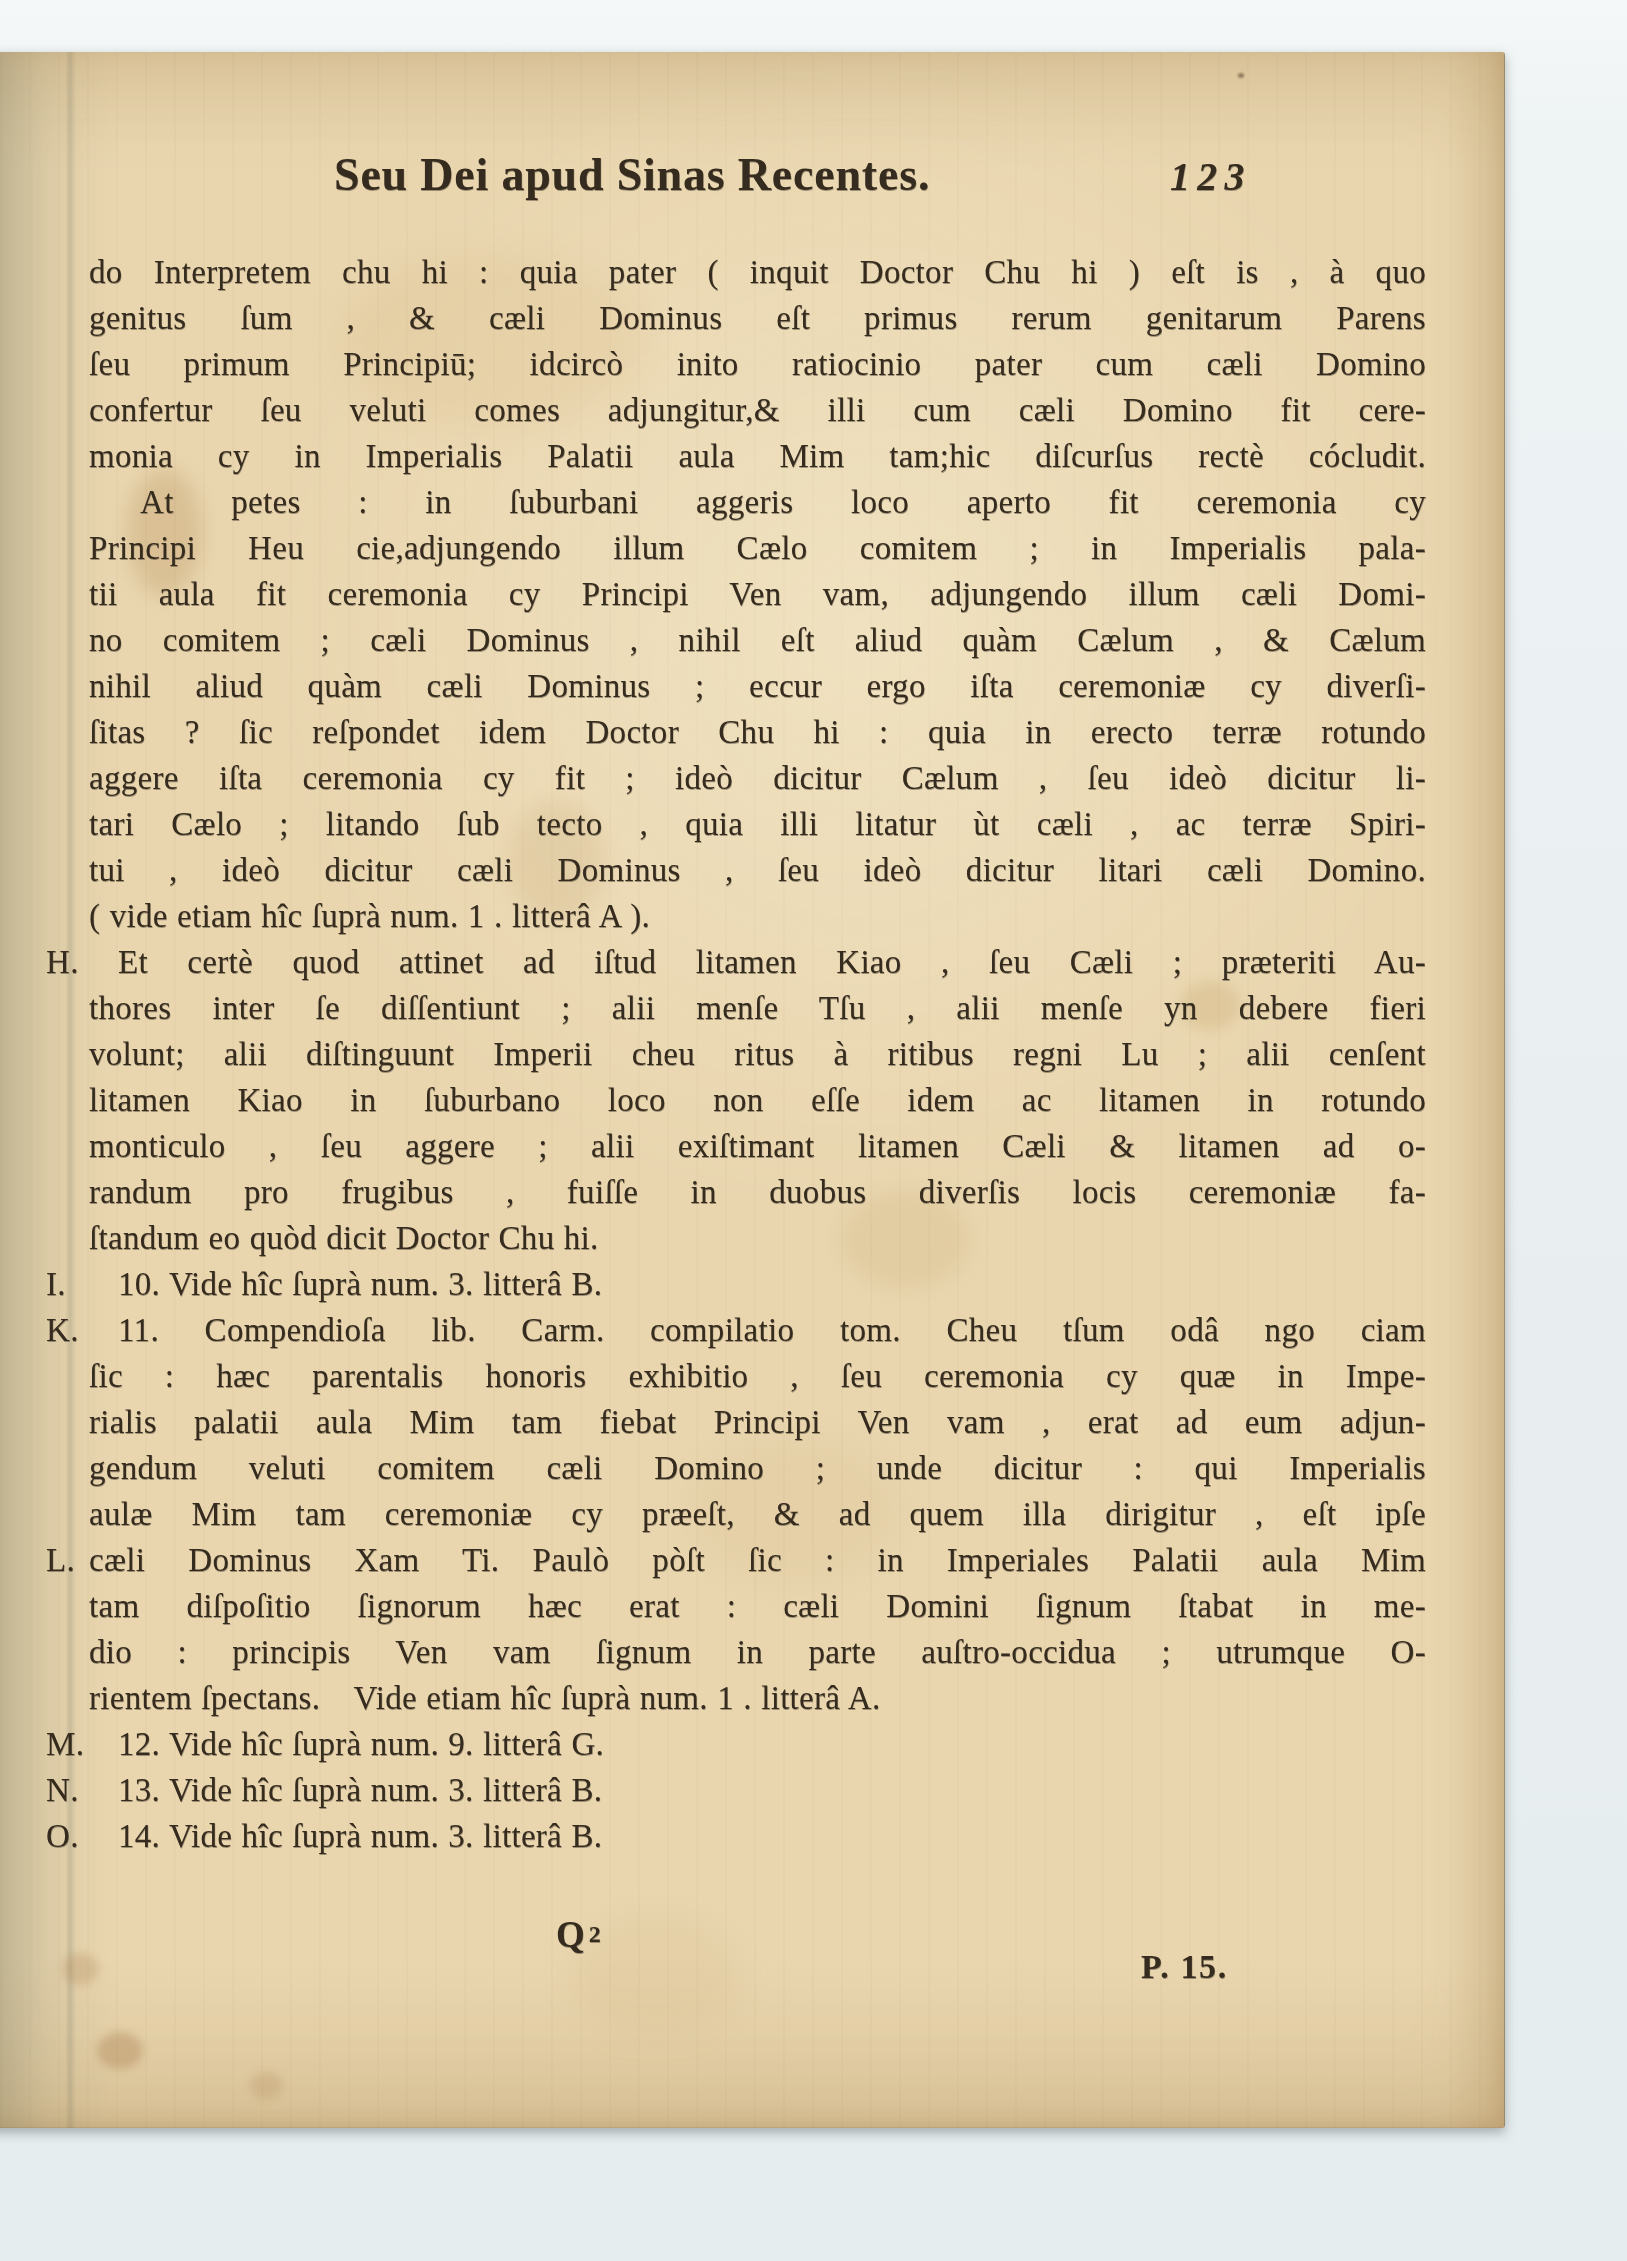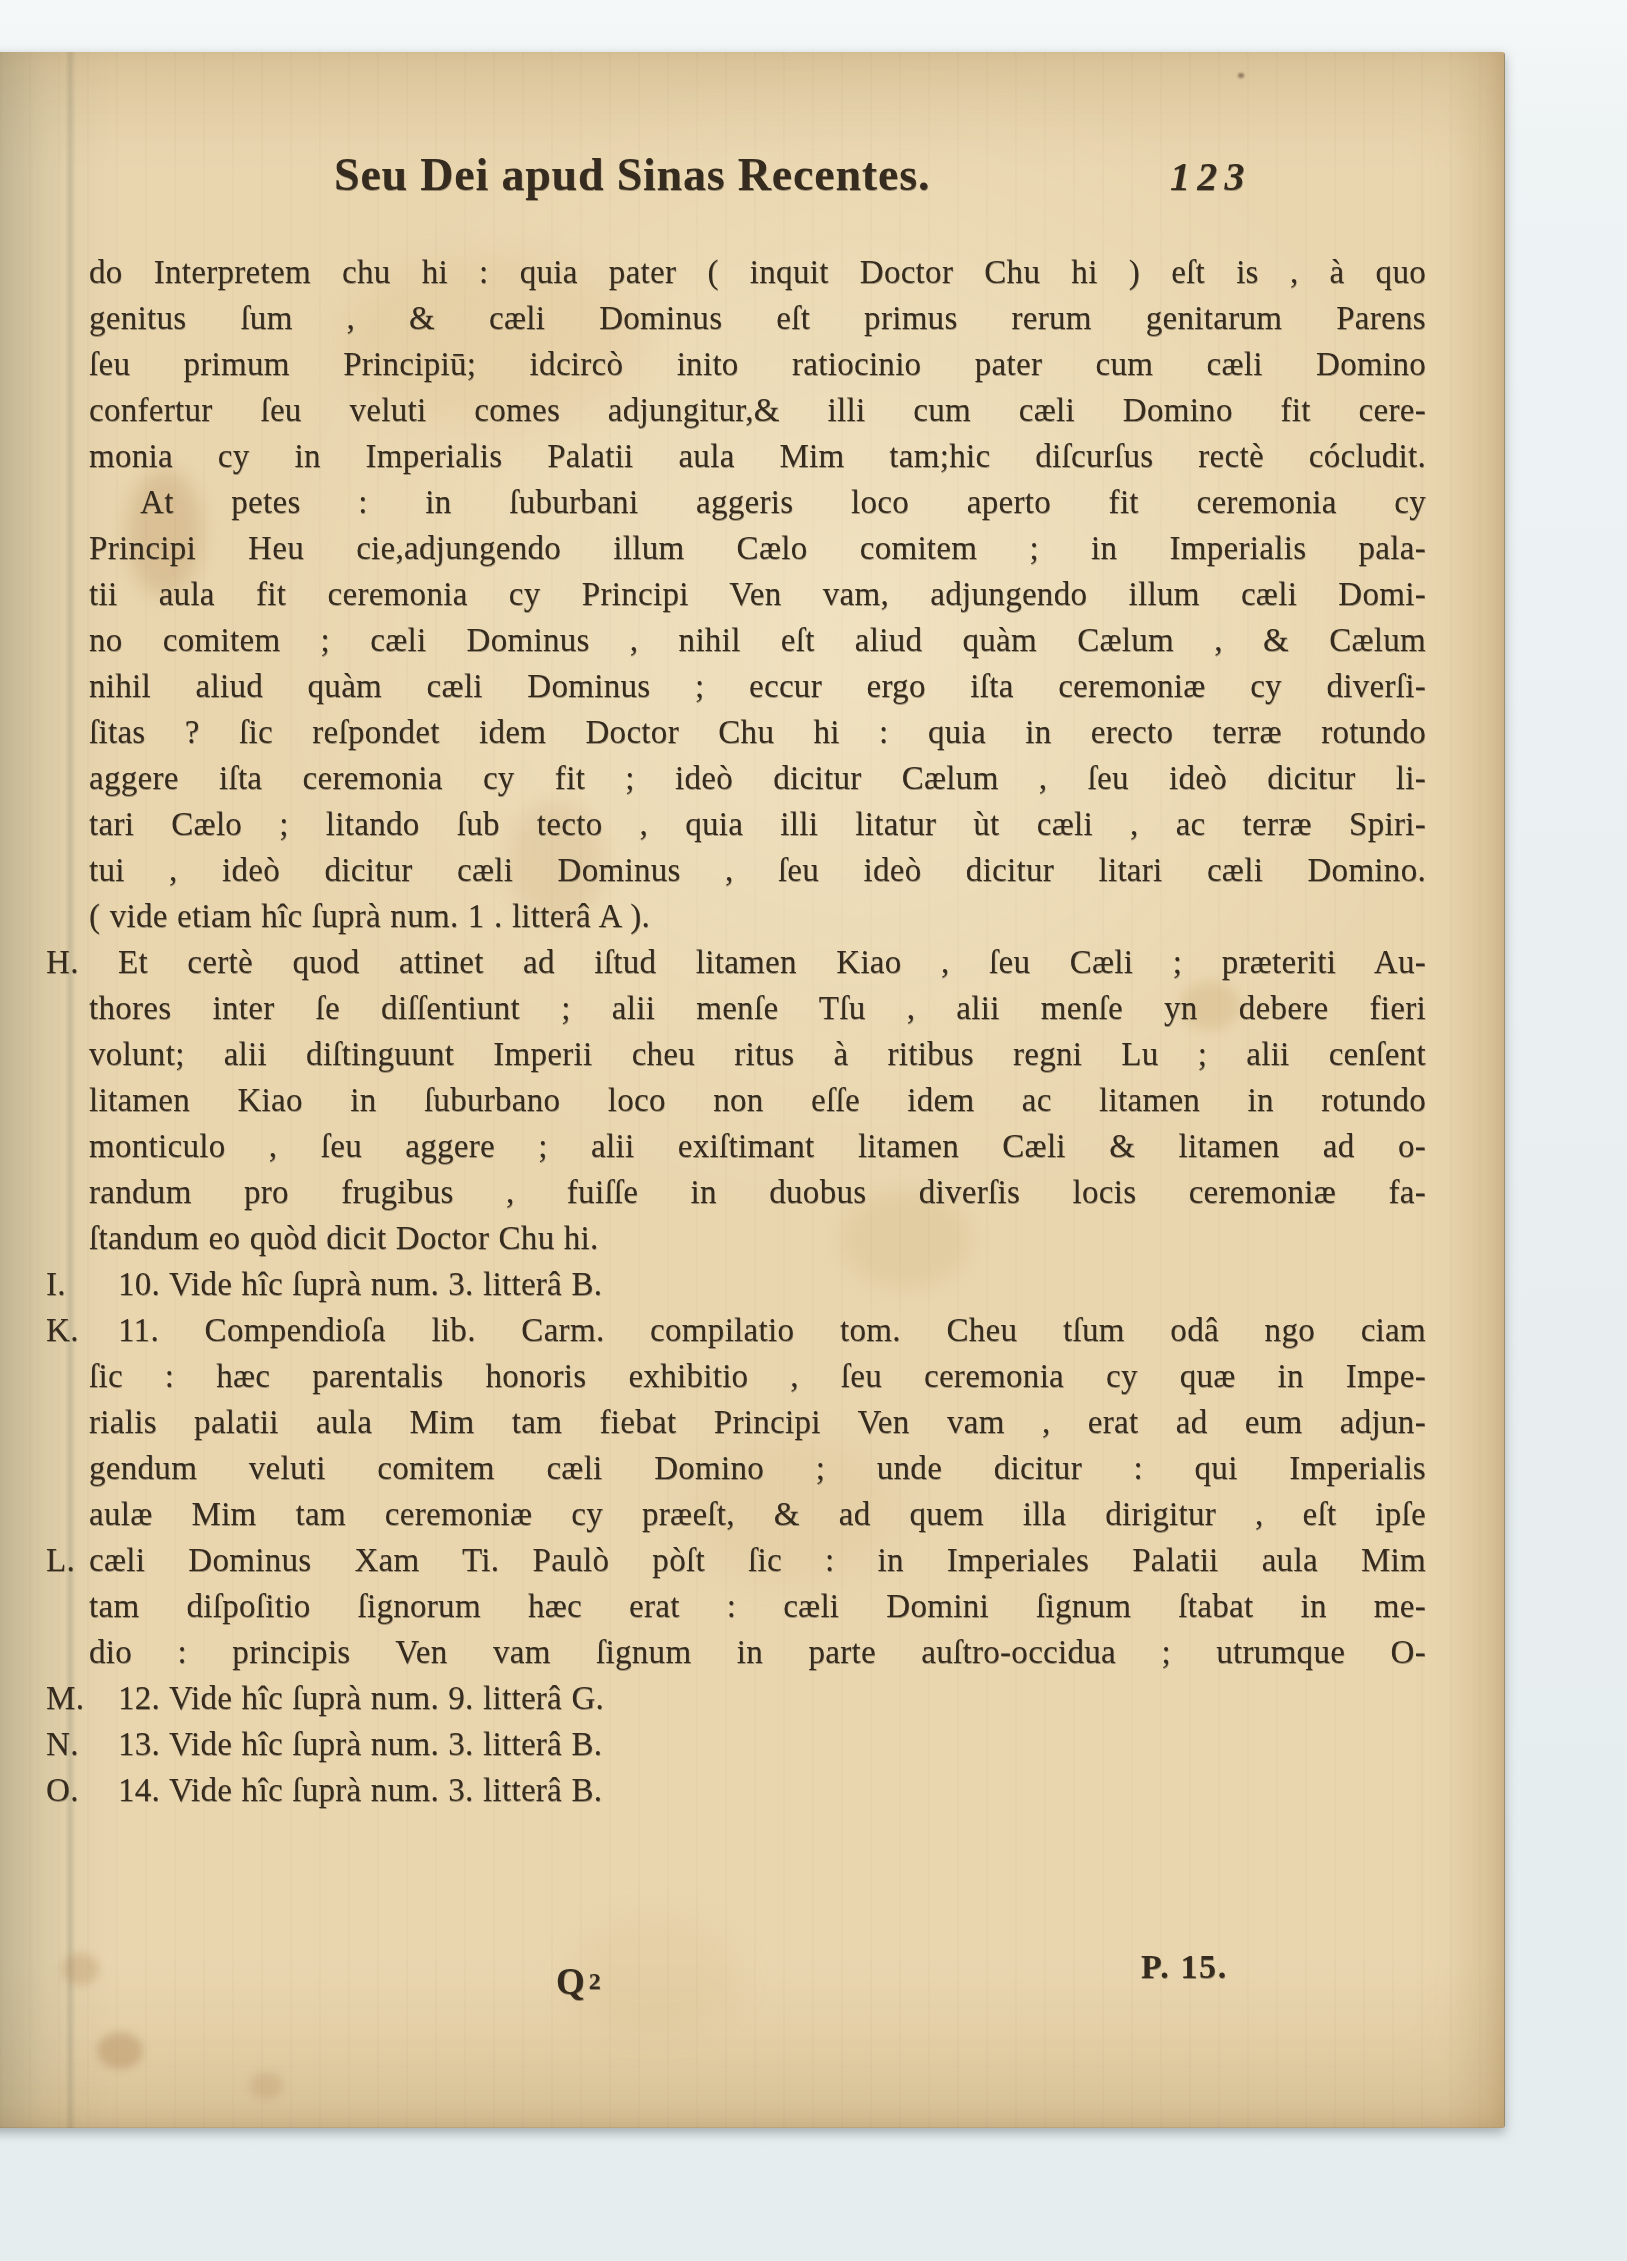--- a/index.html
+++ b/index.html
@@ -107,6 +107,7 @@
         <div class="line j"><span class="mletter">L.</span><span>cæli Dominus </span><span class="it">Xam Ti</span><span>. Paulò pòſt ſic : in Imperiales Palatii aula </span><span class="it">Mim</span></div>
         <div class="line j"><span class="it">tam</span><span> diſpoſitio ſignorum hæc erat : cæli Domini ſignum ſtabat in me-</span></div>
         <div class="line j"><span>dio : principis </span><span class="it">Ven vam</span><span> ſignum in parte auſtro-occidua ; utrumque O-</span></div>
+        <div class="line"><span>rientem ſpectans. Vide etiam hîc ſuprà num. 1 . litterâ A.</span></div>
         <div class="line fi"><span class="mletter">M.</span><span>12. Vide hîc ſuprà num. 9. litterâ G.</span></div>
         <div class="line fi"><span class="mletter">N.</span><span>13. Vide hîc ſuprà num. 3. litterâ B.</span></div>
         <div class="line fi"><span class="mletter">O.</span><span>14. Vide hîc ſuprà num. 3. litterâ B.</span></div>

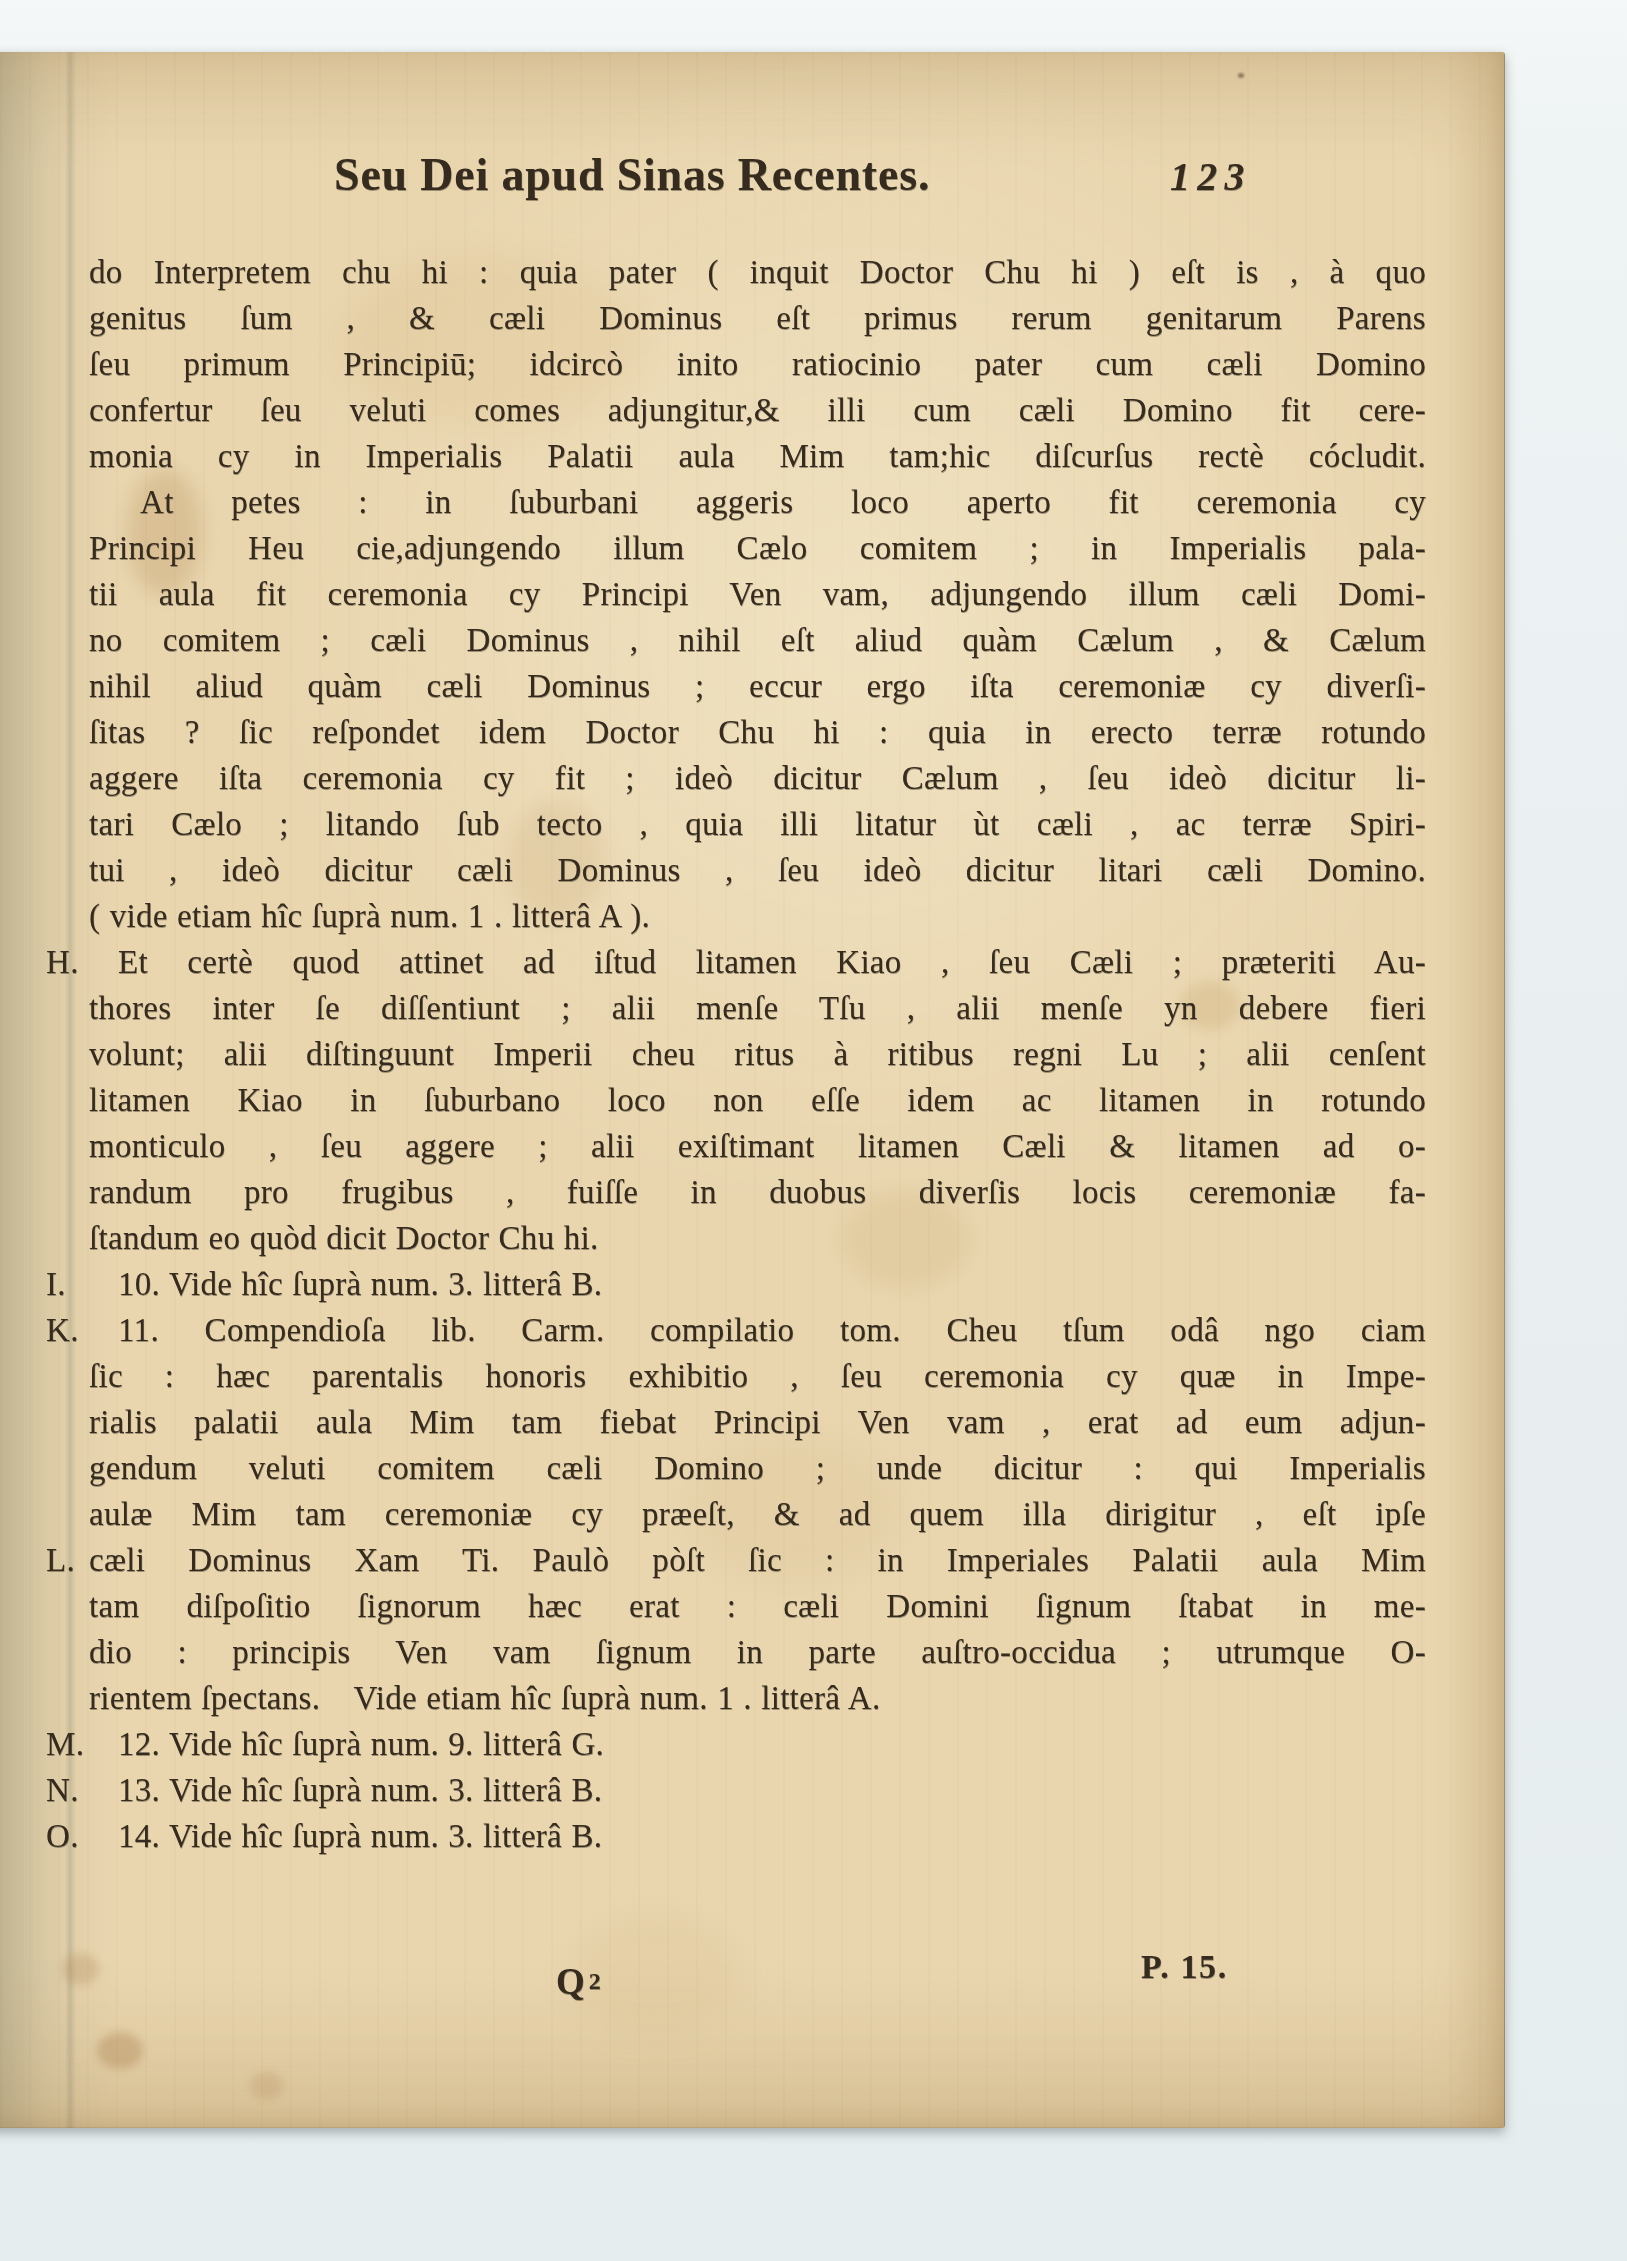--- a/index.html
+++ b/index.html
@@ -49,7 +49,7 @@
   .line.ind{padding-left:94px;}
   .mletter{position:absolute;left:0;top:0;font-style:normal;}
   .it{}
-  .sig{position:absolute;left:556px;top:1913px;font-size:37px;font-weight:600;margin-top:47px;}
+  .sig{position:absolute;left:556px;top:1913px;font-size:37px;font-weight:600;}
   .sig-sub{font-size:24px;position:relative;top:-4.8px;margin-left:4px;}
   .catch{position:absolute;left:1141px;top:1902px;font-size:34px;font-weight:600;letter-spacing:1.6px;margin-top:46px;}
 </style>

